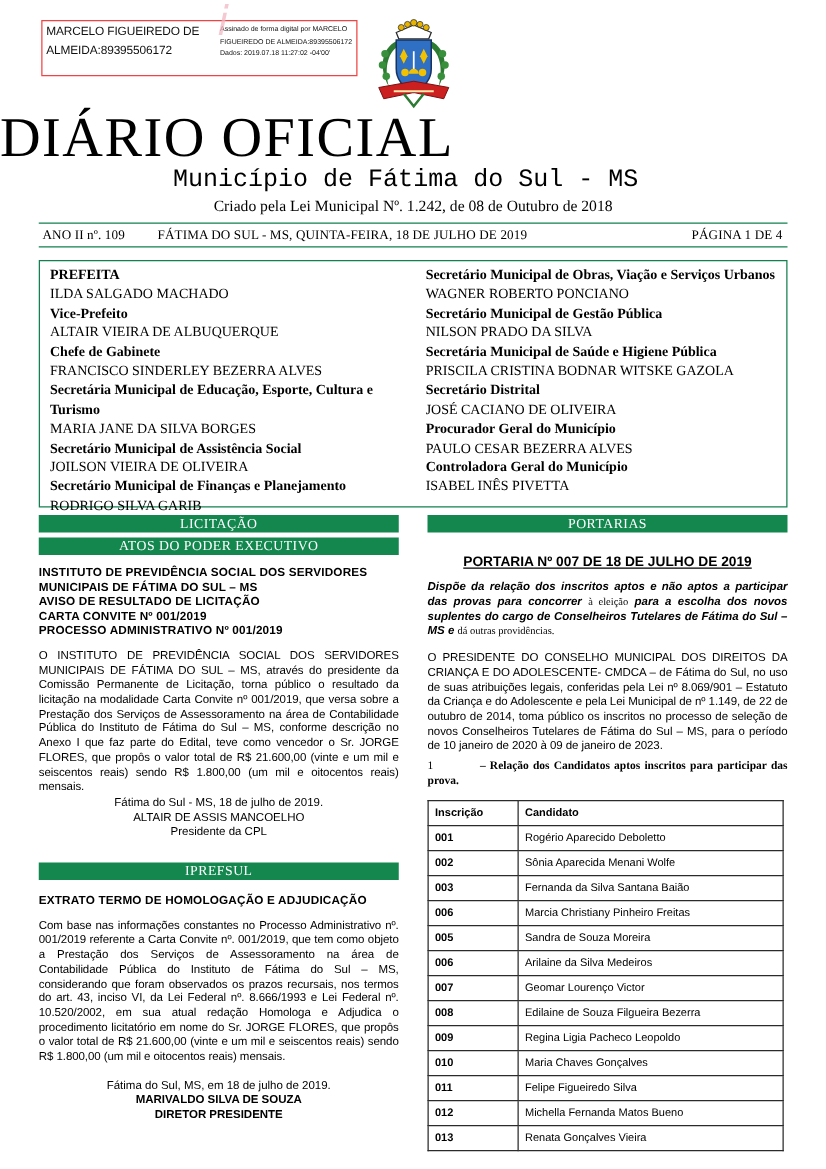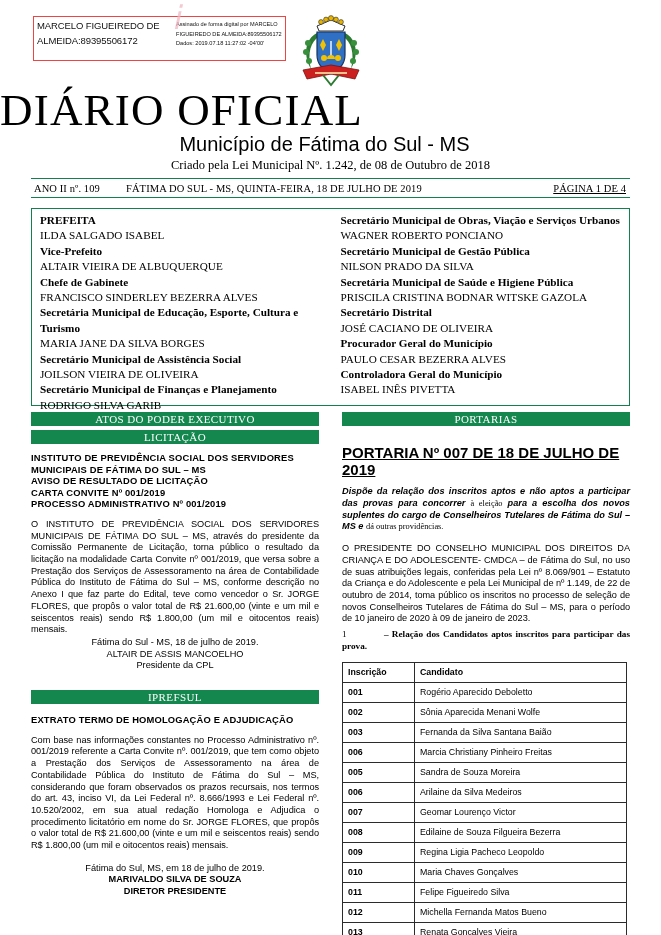--- a/index.html
+++ b/index.html
@@ -96,7 +96,7 @@
     width: 649px;
     text-align: center;
     font-size: 20px;
-    font-family: Liberation Sans, sans-serif;
+    font-family: Liberation Mono, monospace;
   }
   .lawline {
     position: absolute;

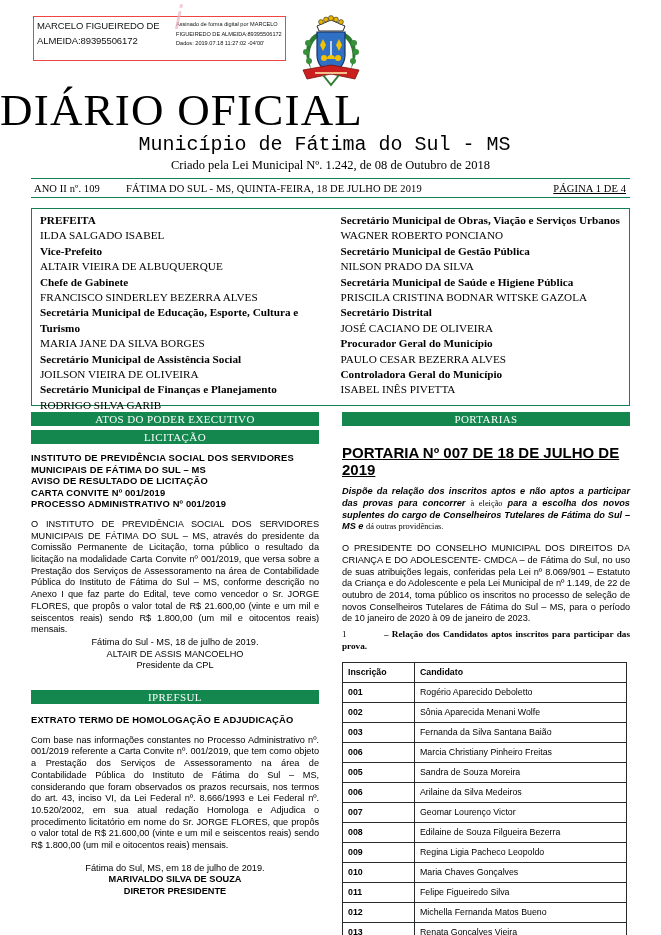--- a/index.html
+++ b/index.html
@@ -126,7 +126,7 @@
   }
   .ed-ano { width: 92px; padding-left: 3px; }
   .ed-mid { flex: 1; }
-  .ed-pag { text-align: right; padding-right: 4px; text-decoration: underline; }
+  .ed-pag { text-align: right; padding-right: 4px; }
 
   
   .officials {

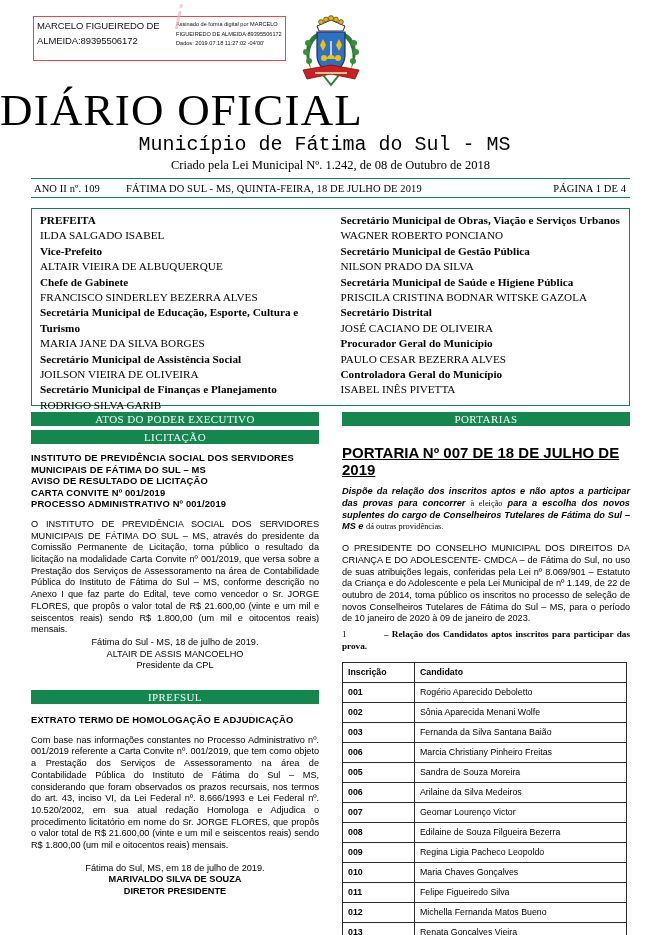--- a/index.html
+++ b/index.html
@@ -325,7 +325,7 @@
   <div class="officials">
     <div class="off-col left">
         <div class="off-role">PREFEITA</div>
-        <div class="off-name">ILDA SALGADO ISABEL</div>
+        <div class="off-name">ILDA SALGADO MACHADO</div>
         <div class="off-role">Vice-Prefeito</div>
         <div class="off-name">ALTAIR VIEIRA DE ALBUQUERQUE</div>
         <div class="off-role">Chefe de Gabinete</div>

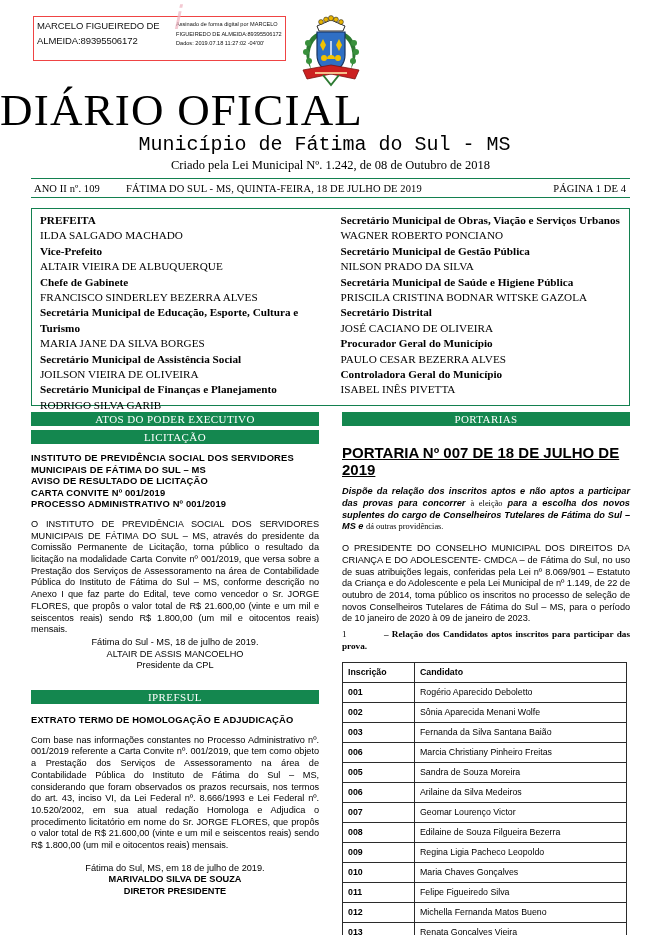--- a/index.html
+++ b/index.html
@@ -357,8 +357,8 @@
 
     <div class="col-left">
 
+      <div class="greenbar">LICITAÇÃO</div>
       <div class="greenbar">ATOS DO PODER EXECUTIVO</div>
-      <div class="greenbar">LICITAÇÃO</div>
 
       <div class="center-head" style="margin-top:8px;">
           <div>INSTITUTO DE PREVIDÊNCIA SOCIAL DOS SERVIDORES MUNICIPAIS DE FÁTIMA DO SUL – MS</div>

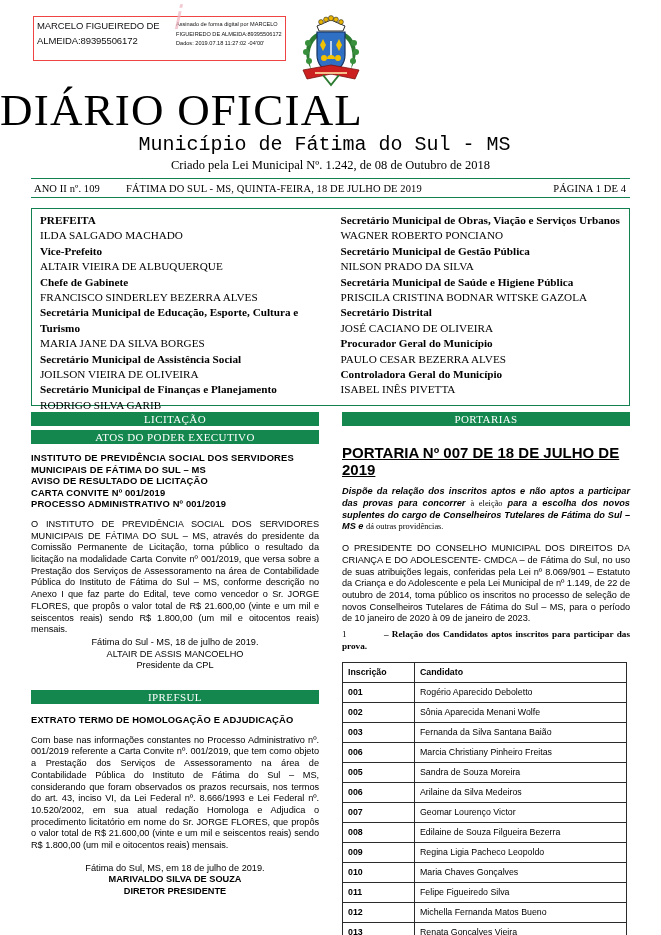--- a/index.html
+++ b/index.html
@@ -209,8 +209,8 @@
   .portaria-title {
     font-family: "Liberation Sans", sans-serif;
     font-weight: bold;
-    font-size: 15px;
-    text-align: left;
+    font-size: 11px;
+    text-align: center;
     text-decoration: underline;
     margin-top: 6px;
   }

